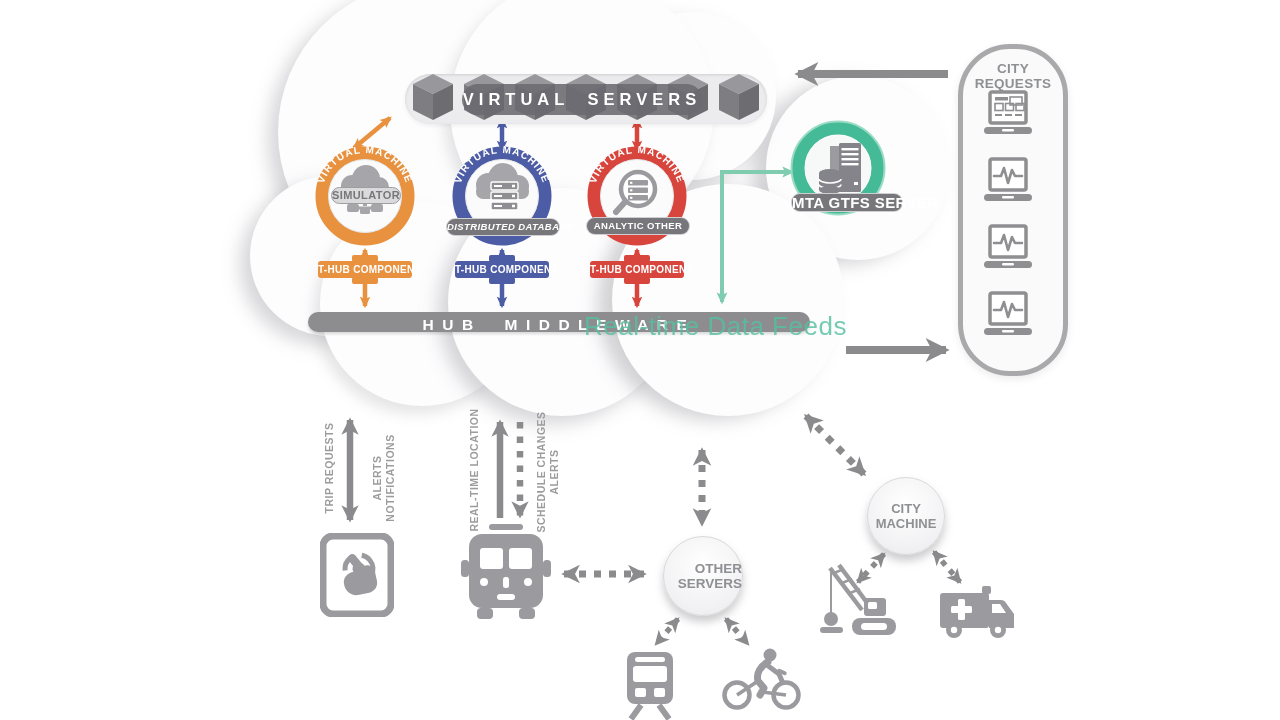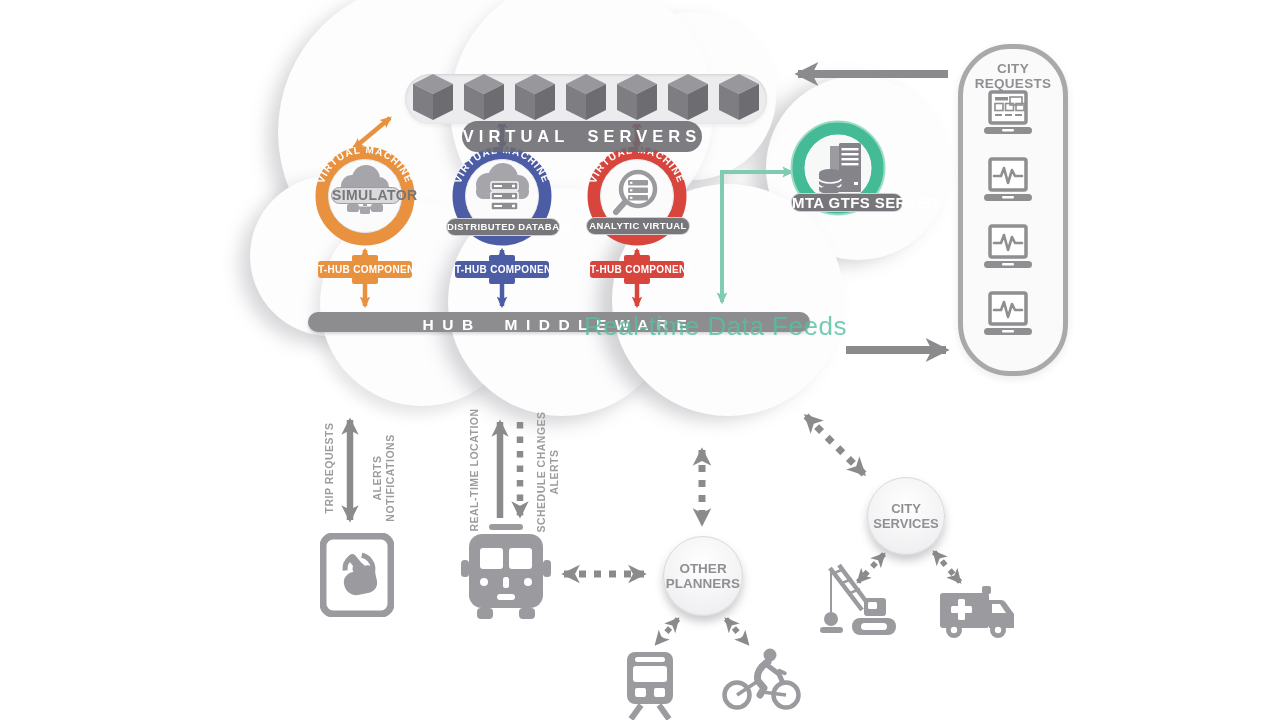--- a/index.html
+++ b/index.html
@@ -160,7 +160,7 @@
       </g>
     </g>
   </svg>
-  <div class="node srvpill" style="position:absolute;z-index:4;margin-top:37px;">VIRTUAL SERVERS</div>
+  <div class="node srvpill" style="position:absolute;z-index:4;">VIRTUAL SERVERS</div>
 
   <svg class="node" style="left:305px;top:136px;" width="120" height="120" viewBox="0 0 120 120">
     <circle cx="60" cy="60" r="43" fill="none" stroke="#e8913f" stroke-width="13"></circle>

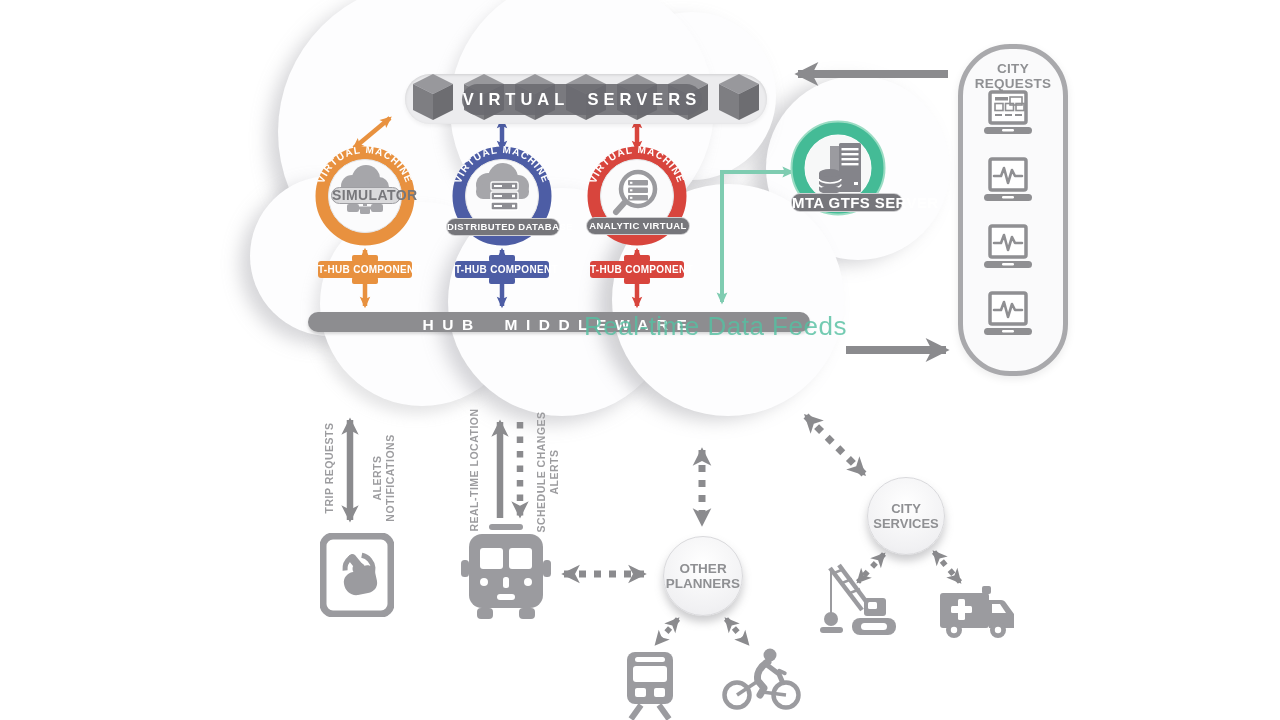--- a/index.html
+++ b/index.html
@@ -22,7 +22,7 @@
   
   .pill{position:absolute;z-index:4;background:#76767b;color:#fff;border:1px solid rgba(255,255,255,.65);
         border-radius:9px;font-weight:bold;text-align:center;white-space:nowrap;letter-spacing:.4px;}
-  .simpill{left:331px;top:187px;width:68px;height:15px;font-size:14px;line-height:14px;
+  .simpill{left:331px;top:187px;width:68px;height:15px;font-size:11px;line-height:14px;
            background:#dadadc;color:#77777b;border:1px solid #9e9ea2;}
   .ddpill{left:446px;top:218px;width:112px;height:16px;font-size:9.5px;line-height:16px;}
   .aepill{left:586px;top:217px;width:102px;height:16px;font-size:9.5px;line-height:16px;}

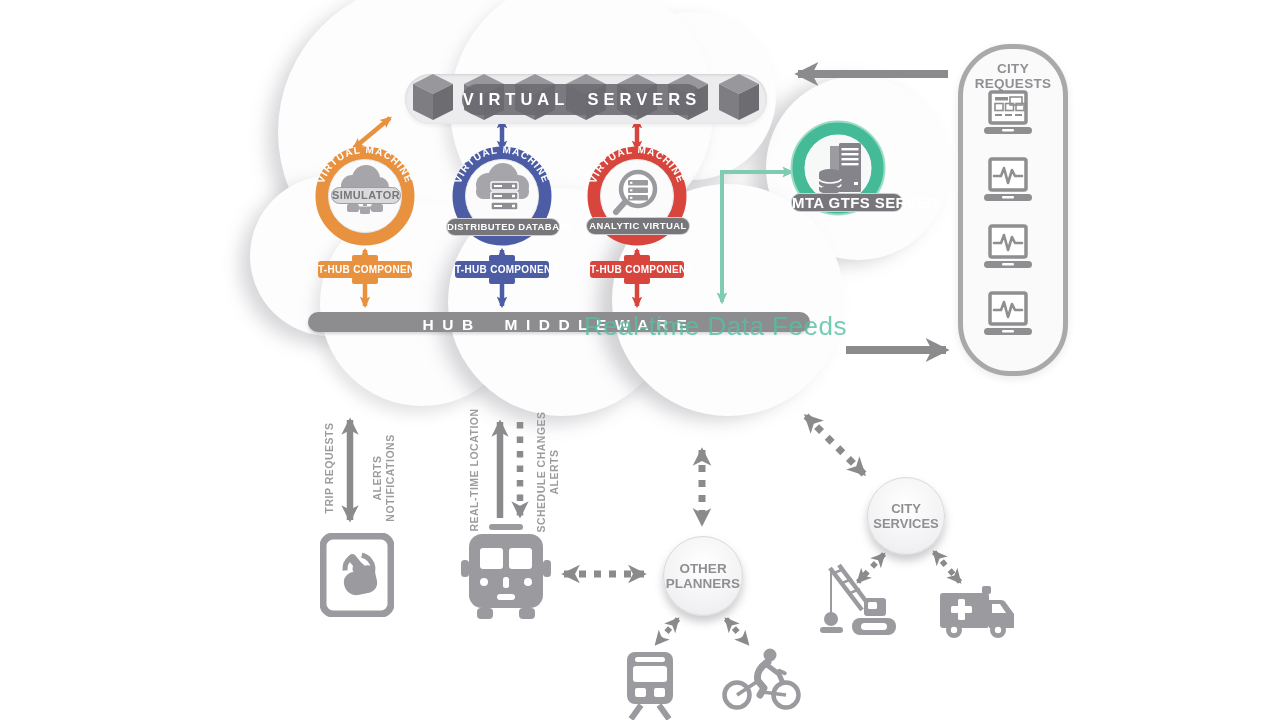--- a/index.html
+++ b/index.html
@@ -24,7 +24,7 @@
         border-radius:9px;font-weight:bold;text-align:center;white-space:nowrap;letter-spacing:.4px;}
   .simpill{left:331px;top:187px;width:68px;height:15px;font-size:11px;line-height:14px;
            background:#dadadc;color:#77777b;border:1px solid #9e9ea2;}
-  .ddpill{left:446px;top:218px;width:112px;height:16px;font-size:9.5px;line-height:16px;}
+  .ddpill{left:446px;top:218px;width:112px;height:16px;font-size:9.5px;line-height:16px;font-style:italic;}
   .aepill{left:586px;top:217px;width:102px;height:16px;font-size:9.5px;line-height:16px;}
   .mtapill{left:791px;top:193px;width:110px;height:17px;font-size:15px;line-height:17px;}
   .thub{position:absolute;z-index:4;width:94px;height:17px;border-radius:3px;color:#fff;

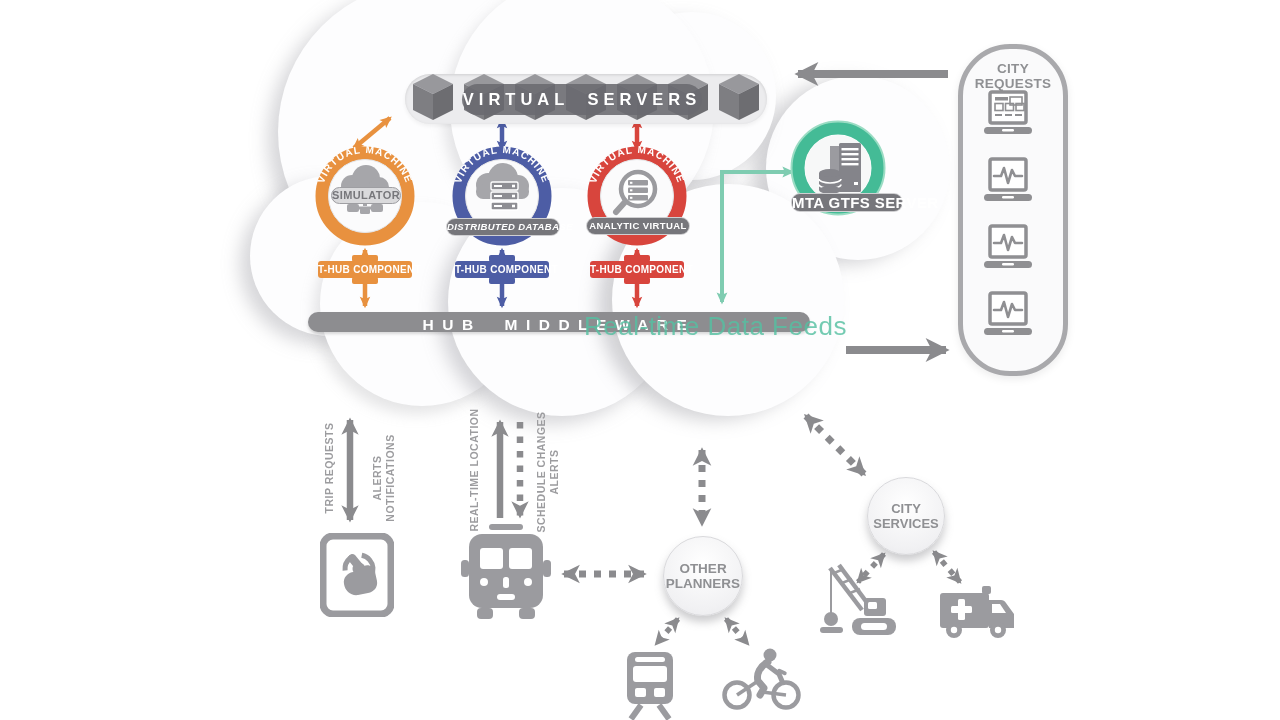--- a/index.html
+++ b/index.html
@@ -242,7 +242,7 @@
       <line x1="48" y1="66" x2="39" y2="76" stroke="#9b9b9f" stroke-width="6" stroke-linecap="round"></line>
     </g>
   </svg>
-  <div class="pill aepill">ANALYTIC VIRTUAL</div>
+  <div class="pill aepill">ANALYTIC OTHER</div>
 
   <div class="thub o" style="left:318px;top:261px;">T-HUB COMPONENT</div>
   <div class="thub b" style="left:455px;top:261px;">T-HUB COMPONENT</div>

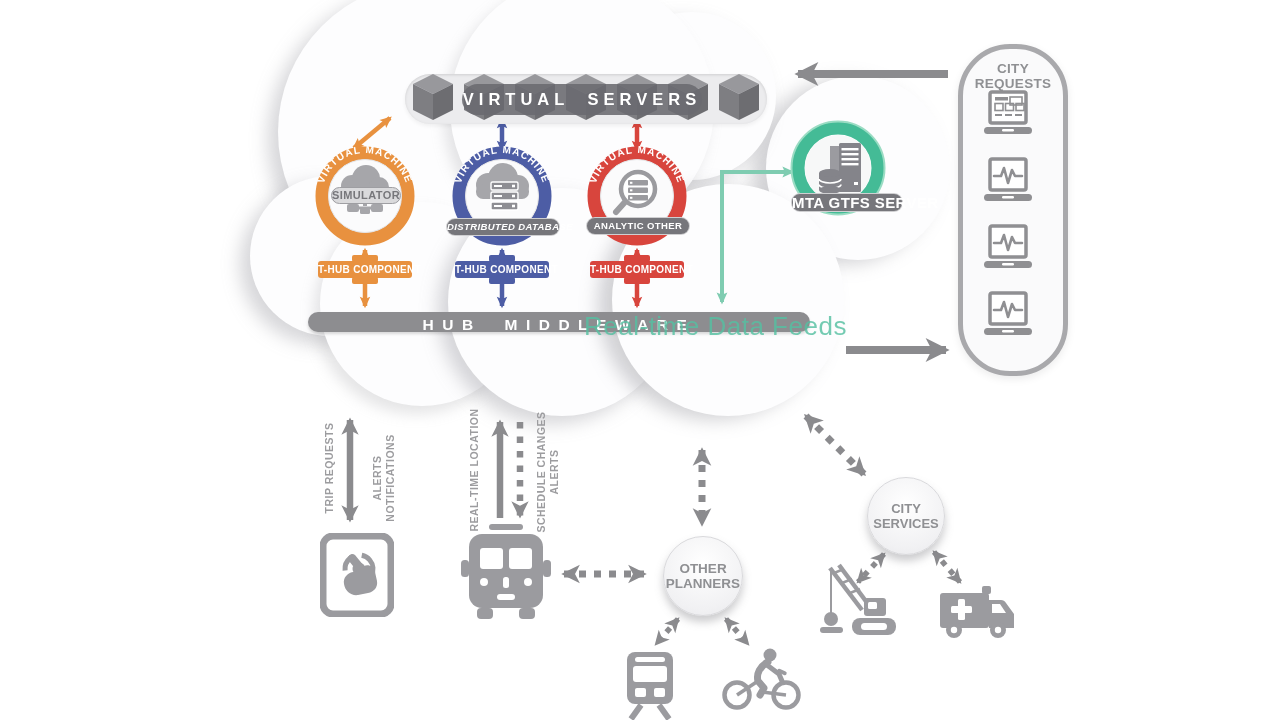--- a/index.html
+++ b/index.html
@@ -360,7 +360,7 @@
 
   <div class="node gcirc cs">
     <div>CITY</div>
-    <div>SERVICES</div>
+    <div>MACHINE</div>
   </div>
 
   <svg class="node" style="left:617px;top:650px;" width="66" height="70" viewBox="0 0 66 70">

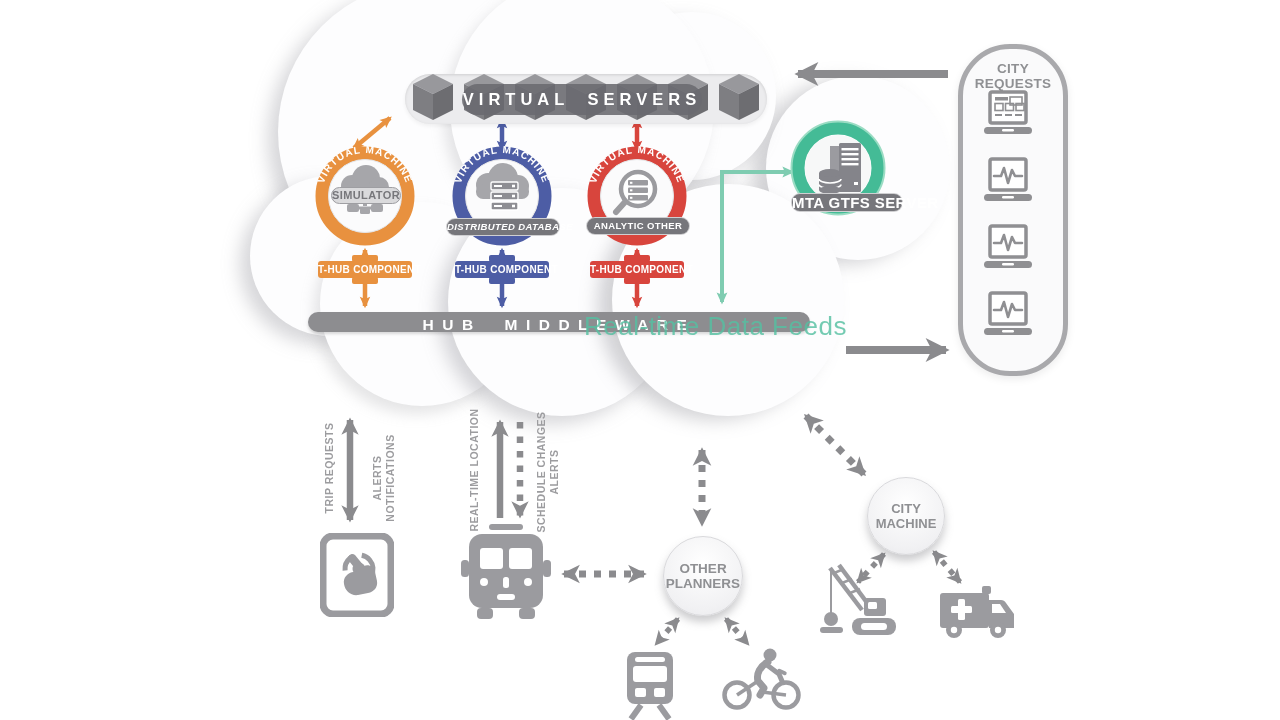--- a/index.html
+++ b/index.html
@@ -49,7 +49,7 @@
          border:1px solid #d9d9dc;box-shadow:0 6px 9px rgba(110,110,116,.35);
          display:flex;flex-direction:column;justify-content:center;align-items:center;
          font-weight:bold;color:#8f9093;}
-  .ot{left:663px;top:536px;width:78px;height:78px;font-size:13.5px;line-height:15px;}
+  .ot{left:663px;top:536px;width:78px;height:78px;font-size:13.5px;line-height:15px;align-items:flex-end;}
   .cs{left:867px;top:477px;width:76px;height:76px;font-size:13px;line-height:15px;}
   
   .vlabel{position:absolute;z-index:3;font-size:10.5px;font-weight:bold;color:#9c9c9f;

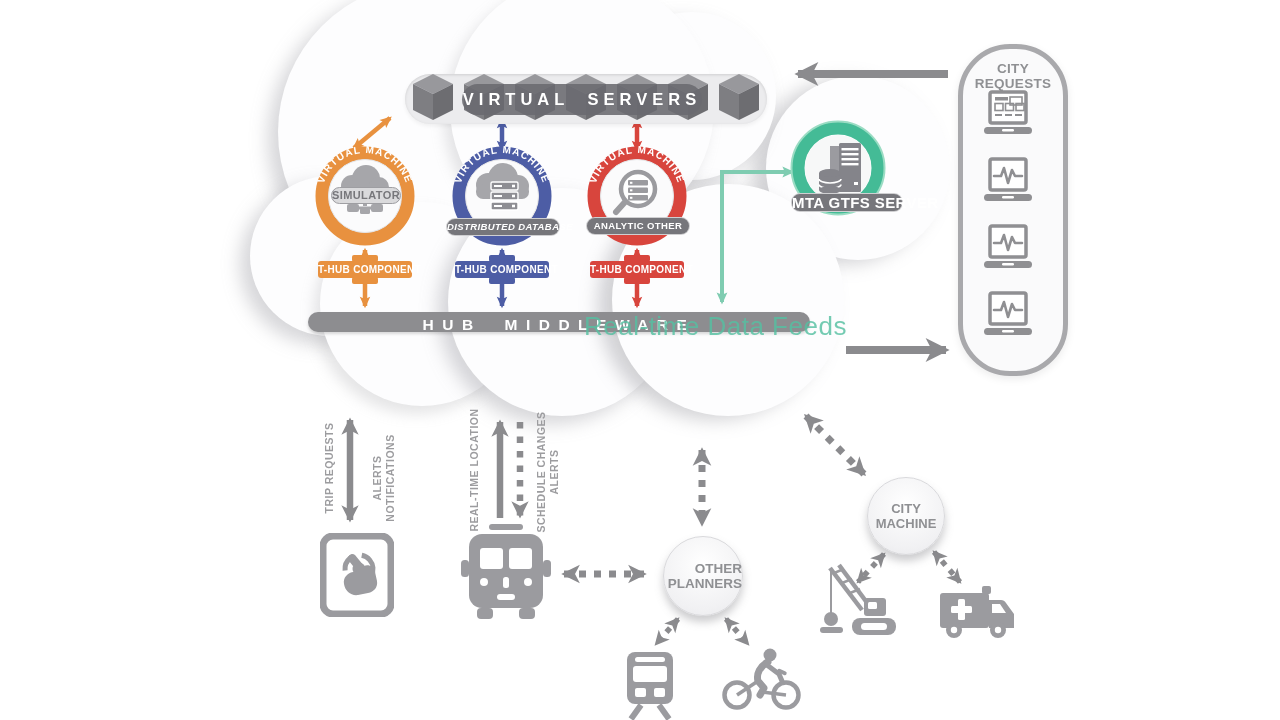--- a/index.html
+++ b/index.html
@@ -355,7 +355,7 @@
 
   <div class="node gcirc ot">
     <div>OTHER</div>
-    <div>PLANNERS</div>
+    <div>SERVERS</div>
   </div>
 
   <div class="node gcirc cs">

